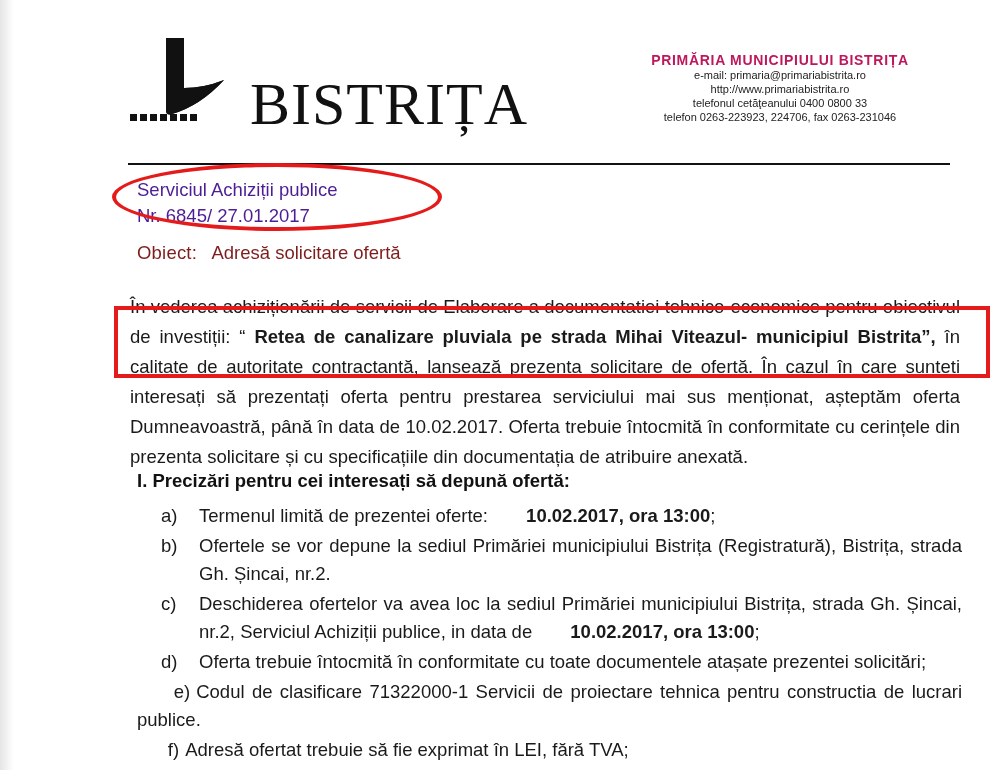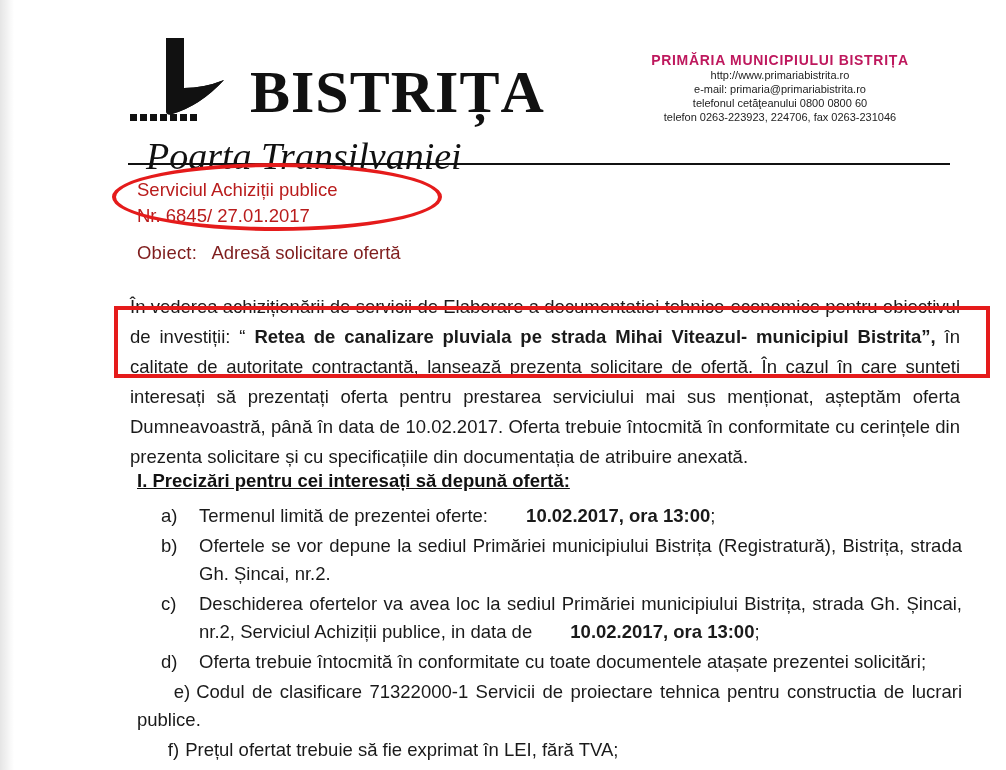--- a/index.html
+++ b/index.html
@@ -51,13 +51,12 @@
   .logo-city {
     position: absolute;
     left: 122px;
-    top: 24px;
+    top: 36px;
     font-family: "Liberation Serif", serif;
     font-size: 60px;
     letter-spacing: 1px;
     color: #111;
     white-space: nowrap;
-    font-weight: bold;
   }
 
   .logo-tagline {

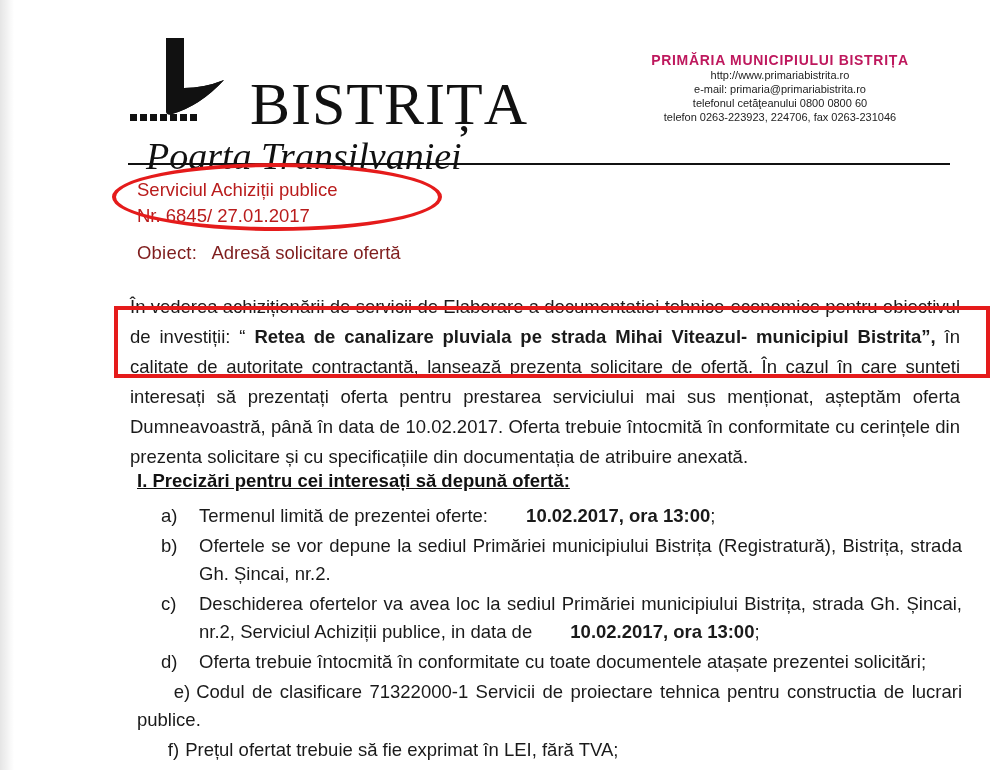--- a/index.html
+++ b/index.html
@@ -243,8 +243,8 @@
 
     <div class="inst-block">
       <div class="inst-title">PRIMĂRIA  MUNICIPIULUI  BISTRIȚA</div>
+      <div class="inst-line">e-mail: primaria@primariabistrita.ro</div>
       <div class="inst-line">http://www.primariabistrita.ro</div>
-      <div class="inst-line">e-mail: primaria@primariabistrita.ro</div>
       <div class="inst-line">telefonul cetăţeanului 0800 0800 60</div>
       <div class="inst-line">telefon 0263-223923, 224706, fax 0263-231046</div>
     </div>

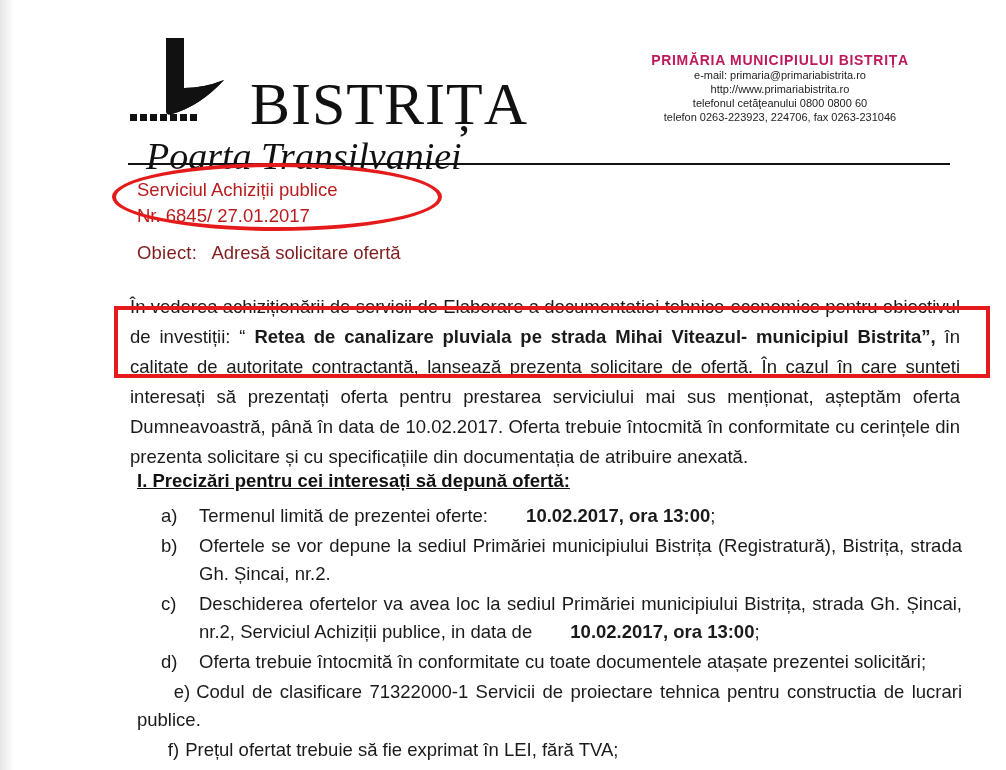--- a/index.html
+++ b/index.html
@@ -245,7 +245,7 @@
       <div class="inst-title">PRIMĂRIA  MUNICIPIULUI  BISTRIȚA</div>
       <div class="inst-line">e-mail: primaria@primariabistrita.ro</div>
       <div class="inst-line">http://www.primariabistrita.ro</div>
-      <div class="inst-line">telefonul cetăţeanului 0800 0800 60</div>
+      <div class="inst-line">telefonul cetăţeanului 0400 0800 33</div>
       <div class="inst-line">telefon 0263-223923, 224706, fax 0263-231046</div>
     </div>
 

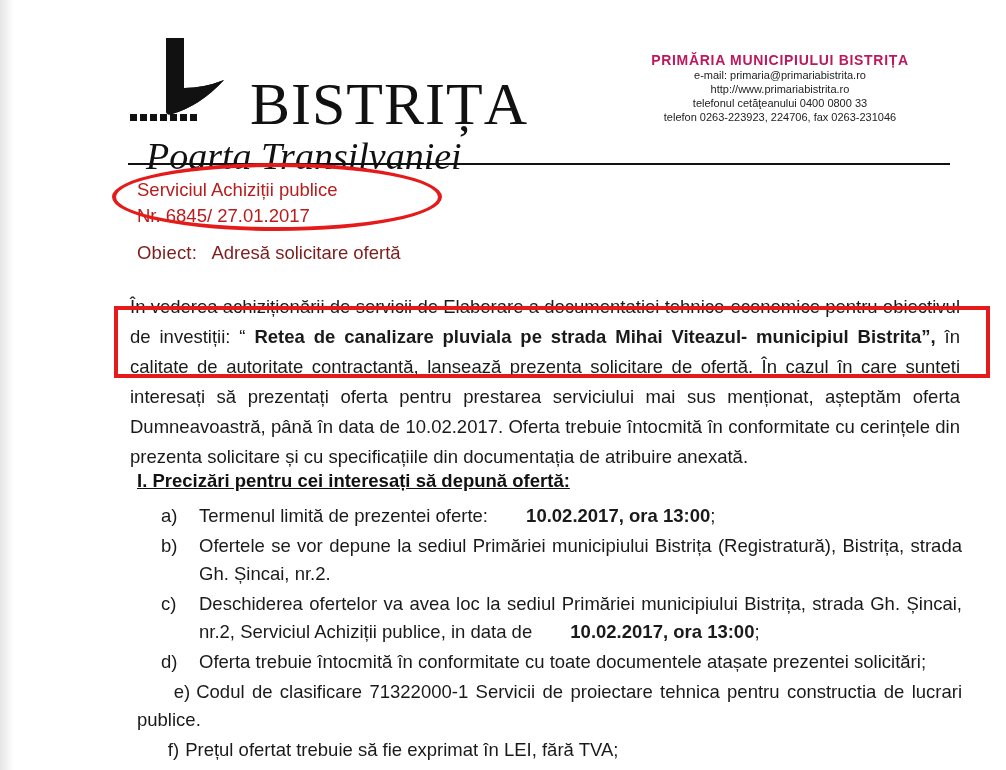--- a/index.html
+++ b/index.html
@@ -238,7 +238,6 @@
         <rect x="62" y="78" width="7" height="7" fill="#111"></rect>
       </svg>
       <div class="logo-city">BISTRIȚA</div>
-      <div class="logo-tagline">Poarta Transilvaniei</div>
     </div>
 
     <div class="inst-block">

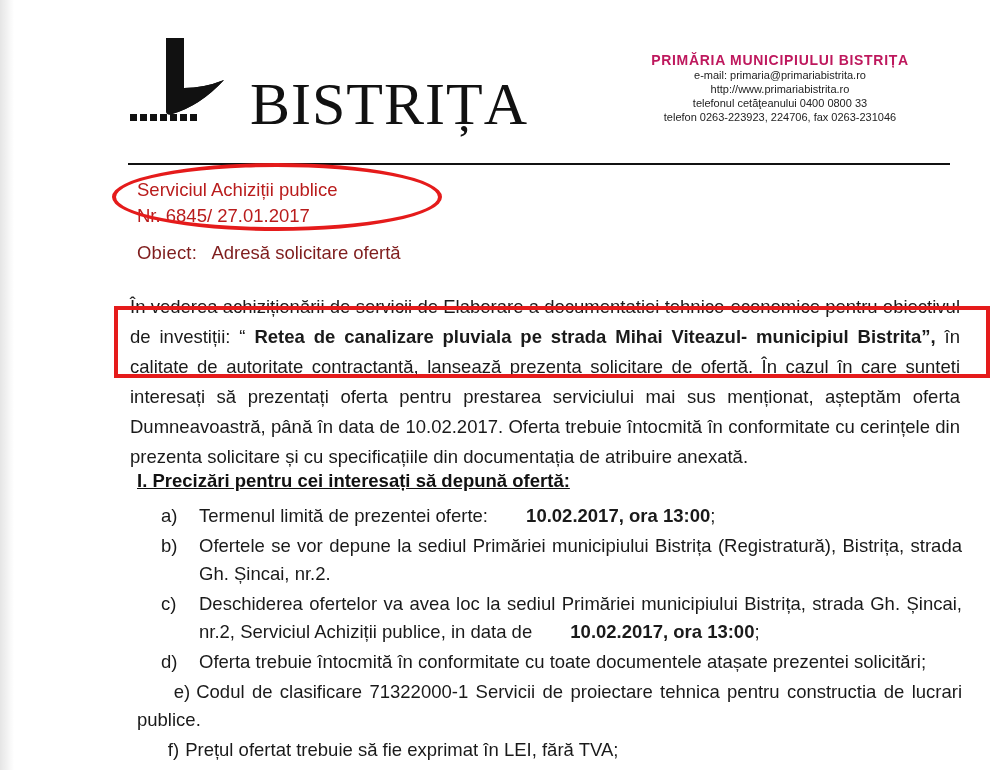--- a/index.html
+++ b/index.html
@@ -114,7 +114,7 @@
     top: 5px;
     font-size: 18.5px;
     line-height: 26px;
-    color: #b91c1c;
+    color: #4c1d95;
   }
 
   .obiect {

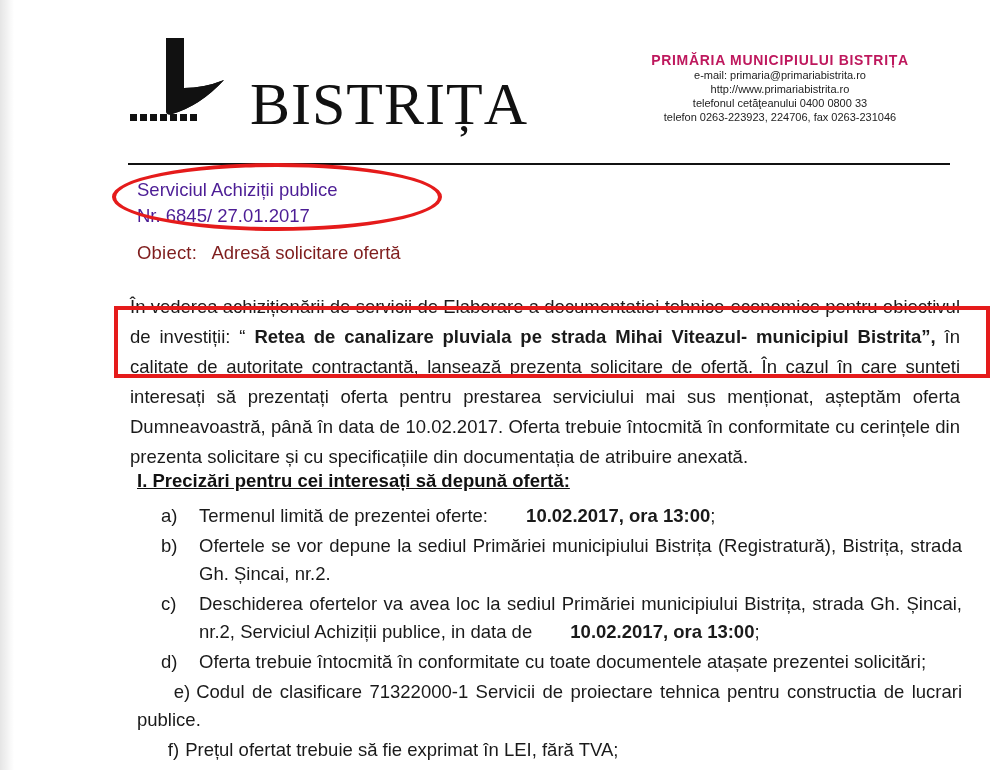--- a/index.html
+++ b/index.html
@@ -146,7 +146,6 @@
     font-size: 18.5px;
     font-weight: bold;
     color: #111;
-    text-decoration: underline;
   }
 
   .list {

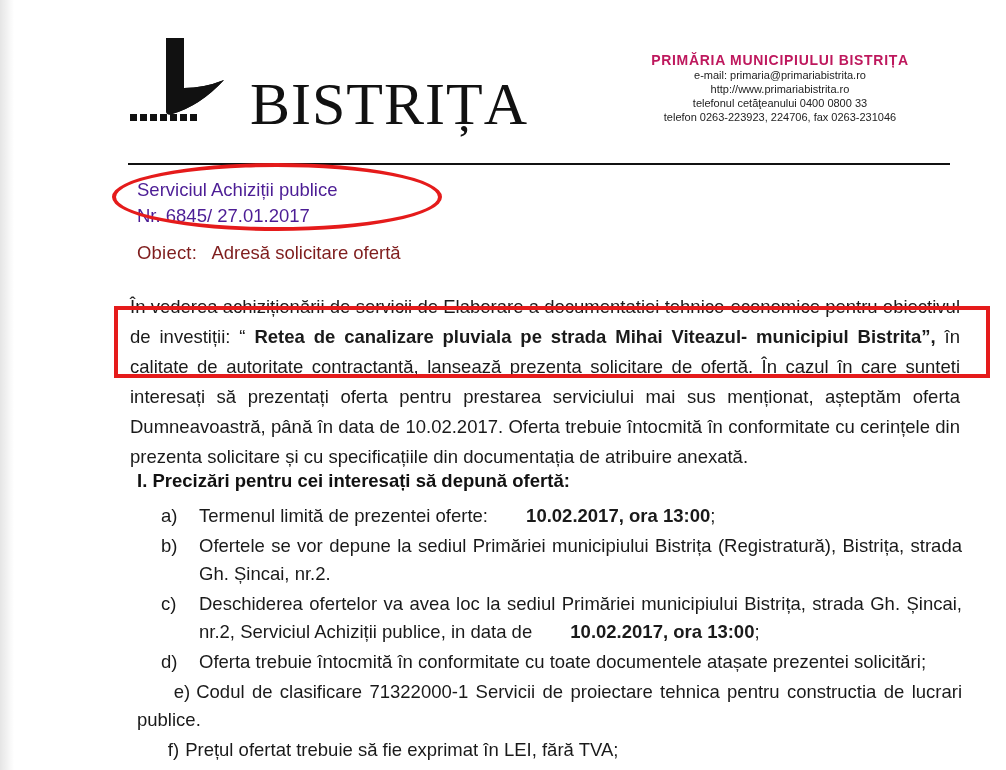--- a/index.html
+++ b/index.html
@@ -292,7 +292,7 @@
       </div>
 
       <div class="li hang">
-        &nbsp;&nbsp;&nbsp;&nbsp;&nbsp;&nbsp;<span class="marker">f)</span><span>Prețul ofertat trebuie să fie exprimat în LEI, fără TVA;</span>
+        &nbsp;&nbsp;&nbsp;&nbsp;&nbsp;&nbsp;<span class="marker">f)</span><span>Adresă ofertat trebuie să fie exprimat în LEI, fără TVA;</span>
       </div>
 
       <div class="li hang">

